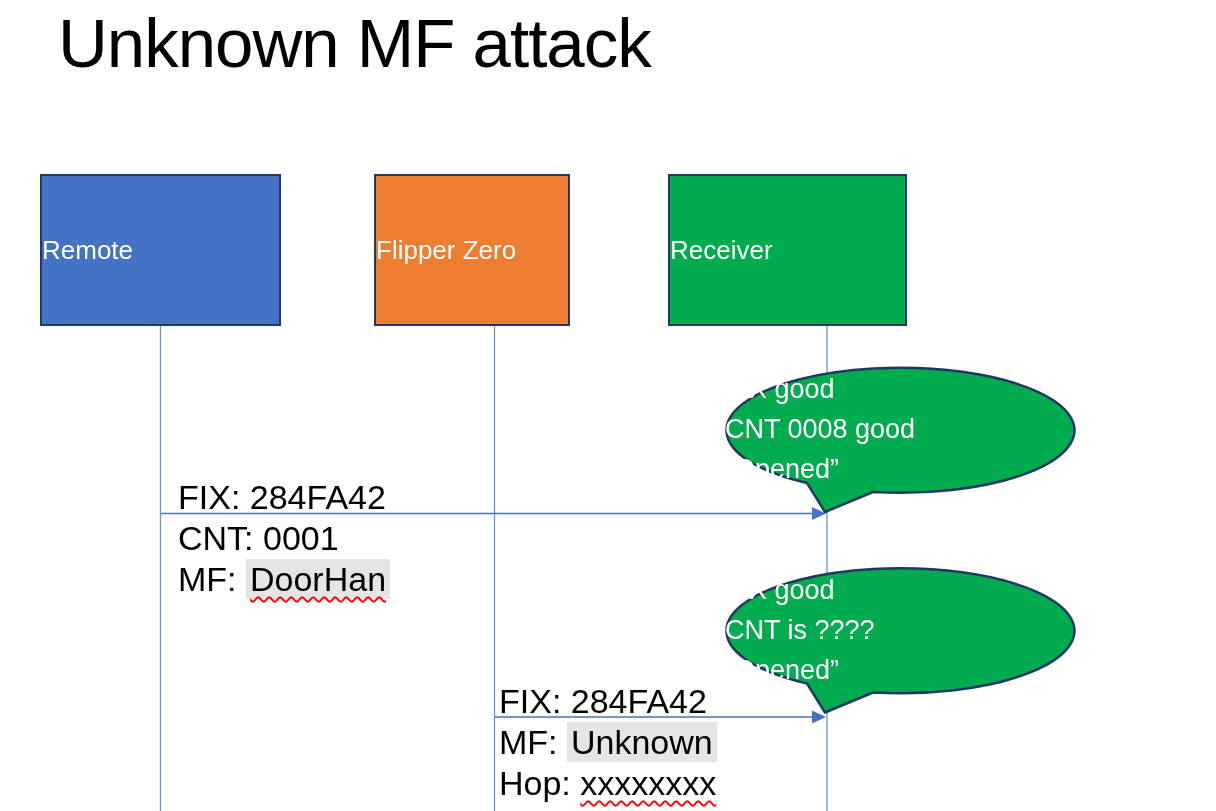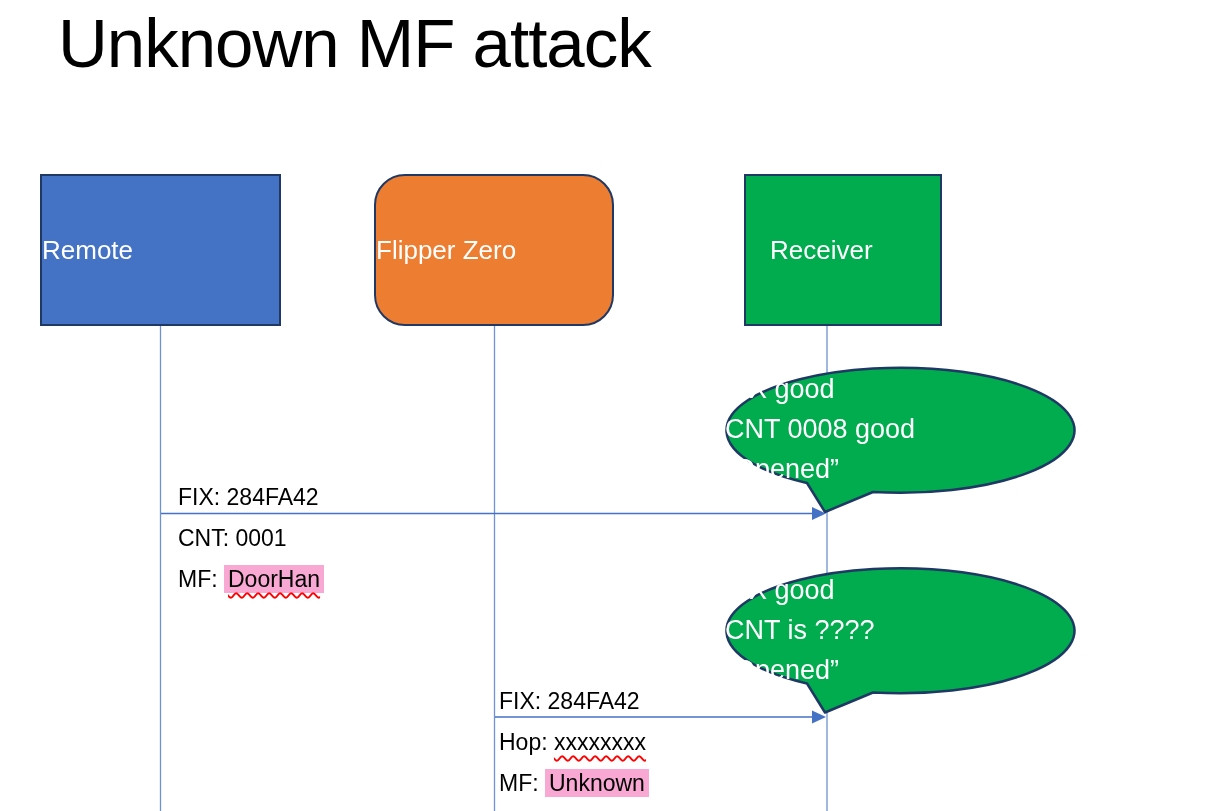--- a/index.html
+++ b/index.html
@@ -22,7 +22,7 @@
     color:#fff;font-size:26px;
   }
   .actor.remote  {left:40px; width:241px;background:#4472C4;}
-  .actor.flipper {left:374px;width:240px;background:#ED7D31;border-radius:31px;}
+  .actor.flipper {left:374px;width:196px;background:#ED7D31;}
   .actor.receiver{left:744px;width:198px;background:#00AC4E;padding-left:24px;}
   svg.overlay{position:absolute;left:0;top:0;width:1216px;height:811px;}
   .lifeline{stroke:#6E93CF;stroke-width:1.3;}

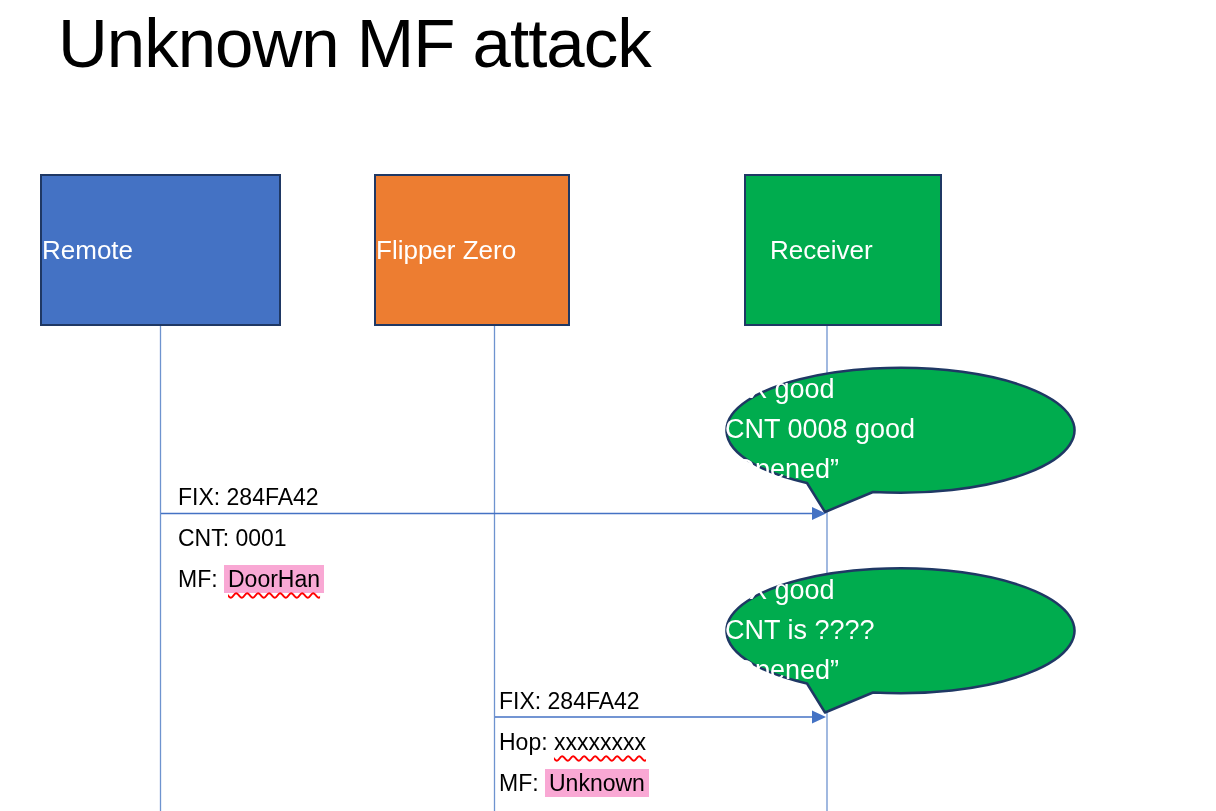--- a/index.html
+++ b/index.html
@@ -23,7 +23,7 @@
   }
   .actor.remote  {left:40px; width:241px;background:#4472C4;}
   .actor.flipper {left:374px;width:196px;background:#ED7D31;}
-  .actor.receiver{left:744px;width:198px;background:#00AC4E;padding-left:24px;}
+  .actor.receiver{left:668px;width:239px;background:#00AC4E;}
   svg.overlay{position:absolute;left:0;top:0;width:1216px;height:811px;}
   .lifeline{stroke:#6E93CF;stroke-width:1.3;}
   .msgline{stroke:#4472C4;stroke-width:1.7;}

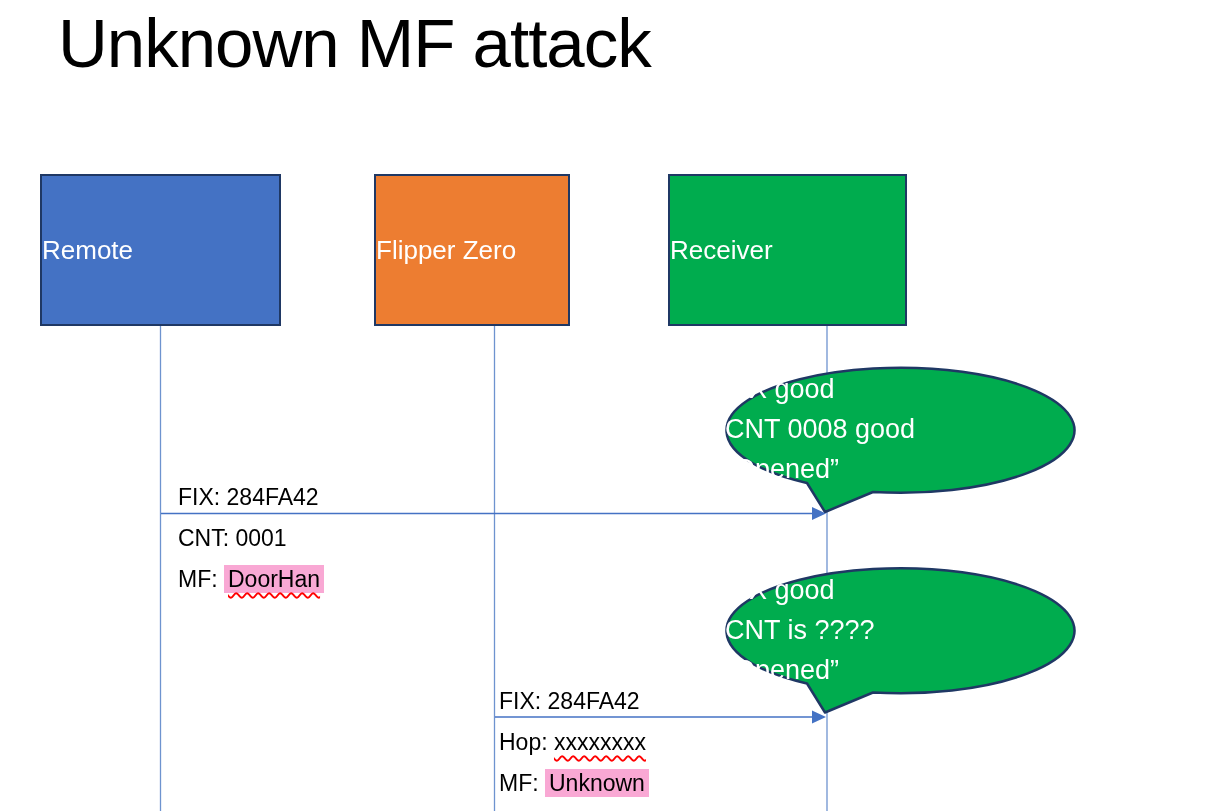--- a/index.html
+++ b/index.html
@@ -36,7 +36,7 @@
   .callout-text.first {top:369px;}
   .callout-text.second{top:570px;}
   .msg{
-    position:absolute;font-size:23px;line-height:41px;color:#000;
+    position:absolute;font-size:34px;line-height:41px;color:#000;
     white-space:nowrap;
   }
   .msg.first {left:178px;top:477px;}

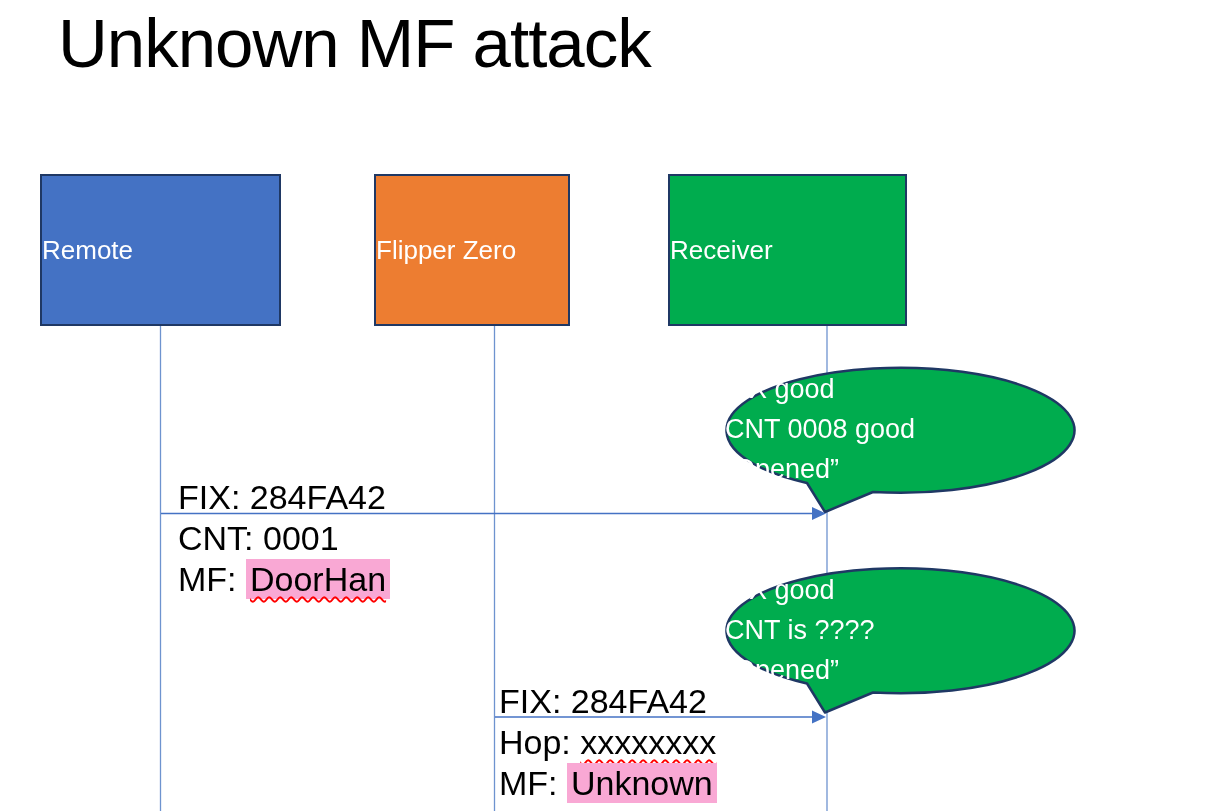--- a/index.html
+++ b/index.html
@@ -41,7 +41,7 @@
   }
   .msg.first {left:178px;top:477px;}
   .msg.second{left:499px;top:681px;}
-  .hl{background:#f9a8d4;padding:1px 4px;}
+  .hl{background:#e5e5e5;padding:1px 4px;}
   .squiggle{
     text-decoration-line:underline;
     text-decoration-style:wavy;

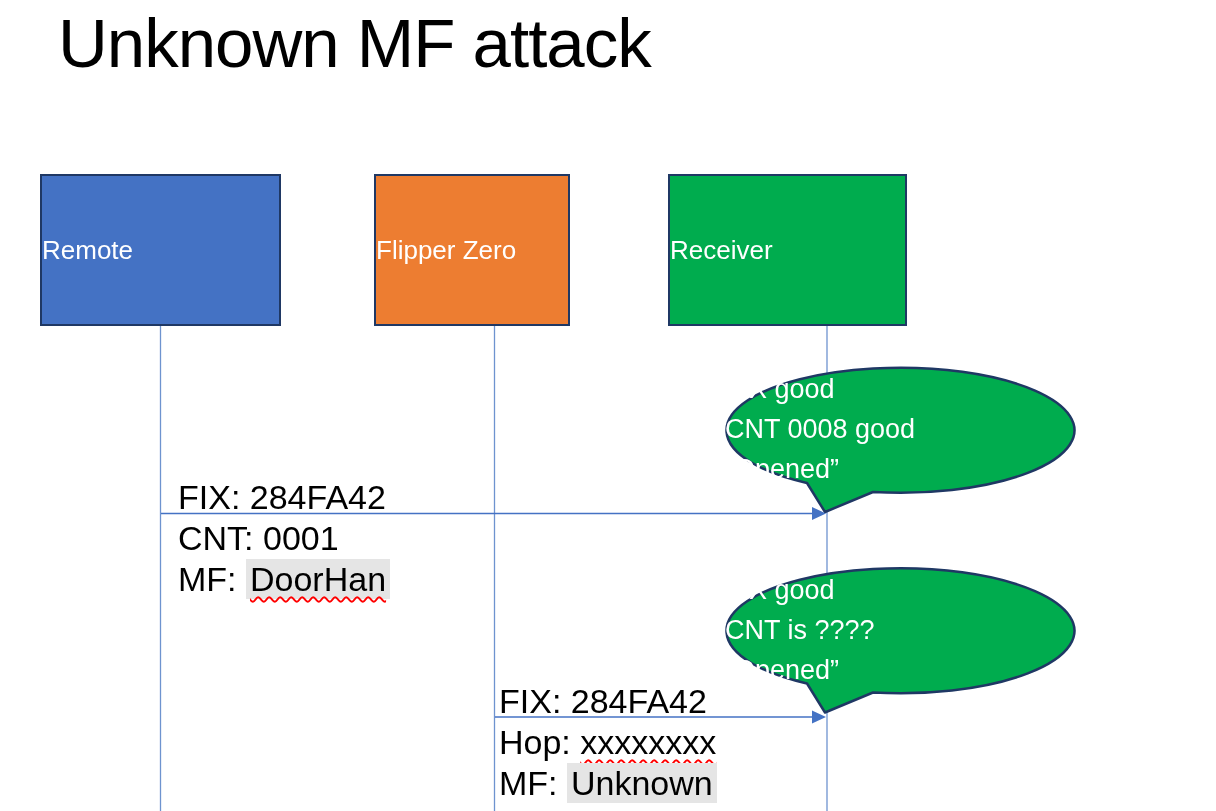--- a/index.html
+++ b/index.html
@@ -102,8 +102,8 @@
 
   <div class="msg second">
     <div>FIX: 284FA42</div>
+    <div><span>MF: </span><span class="hl">Unknown</span></div>
     <div><span>Hop: </span><span class="squiggle">xxxxxxxx</span></div>
-    <div><span>MF: </span><span class="hl">Unknown</span></div>
   </div>
 
 </div>

